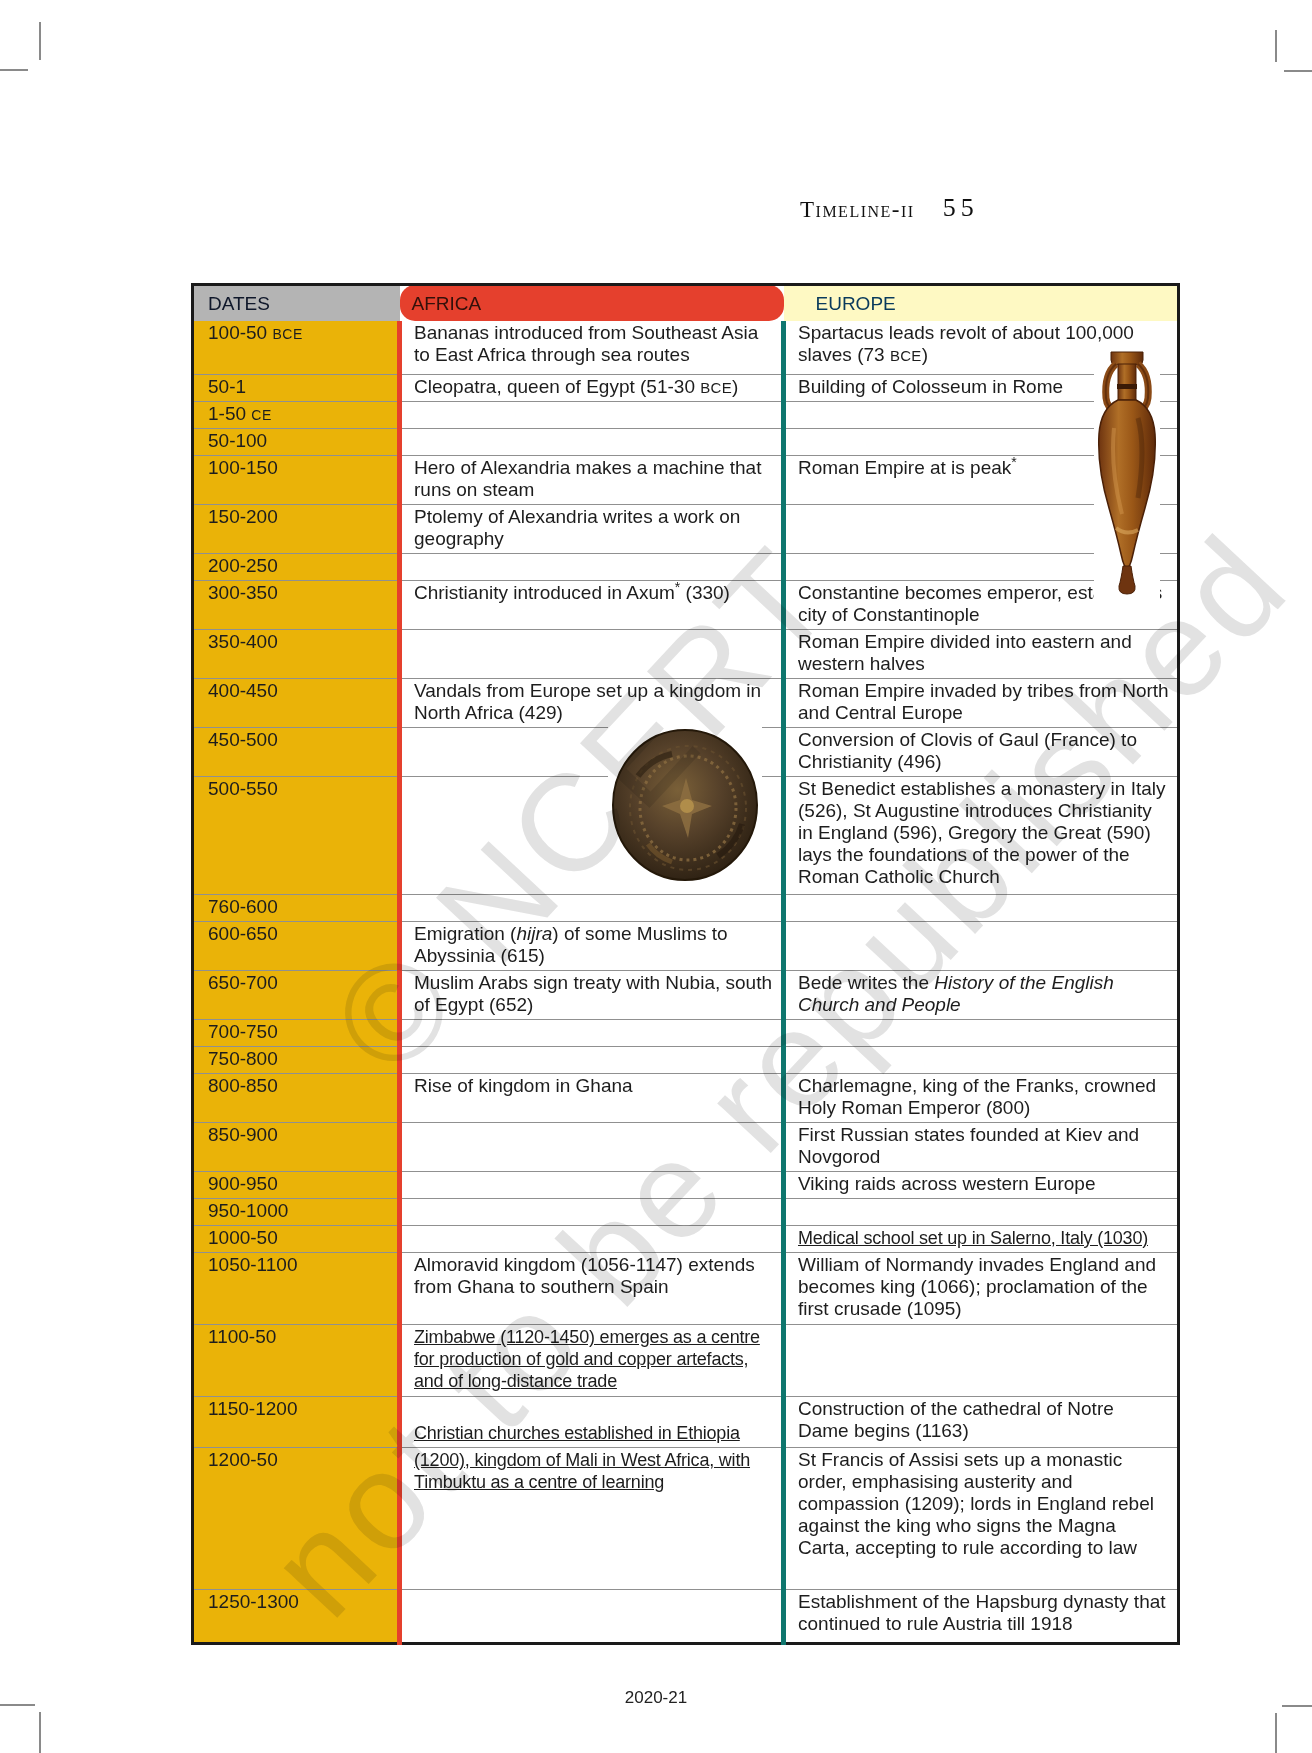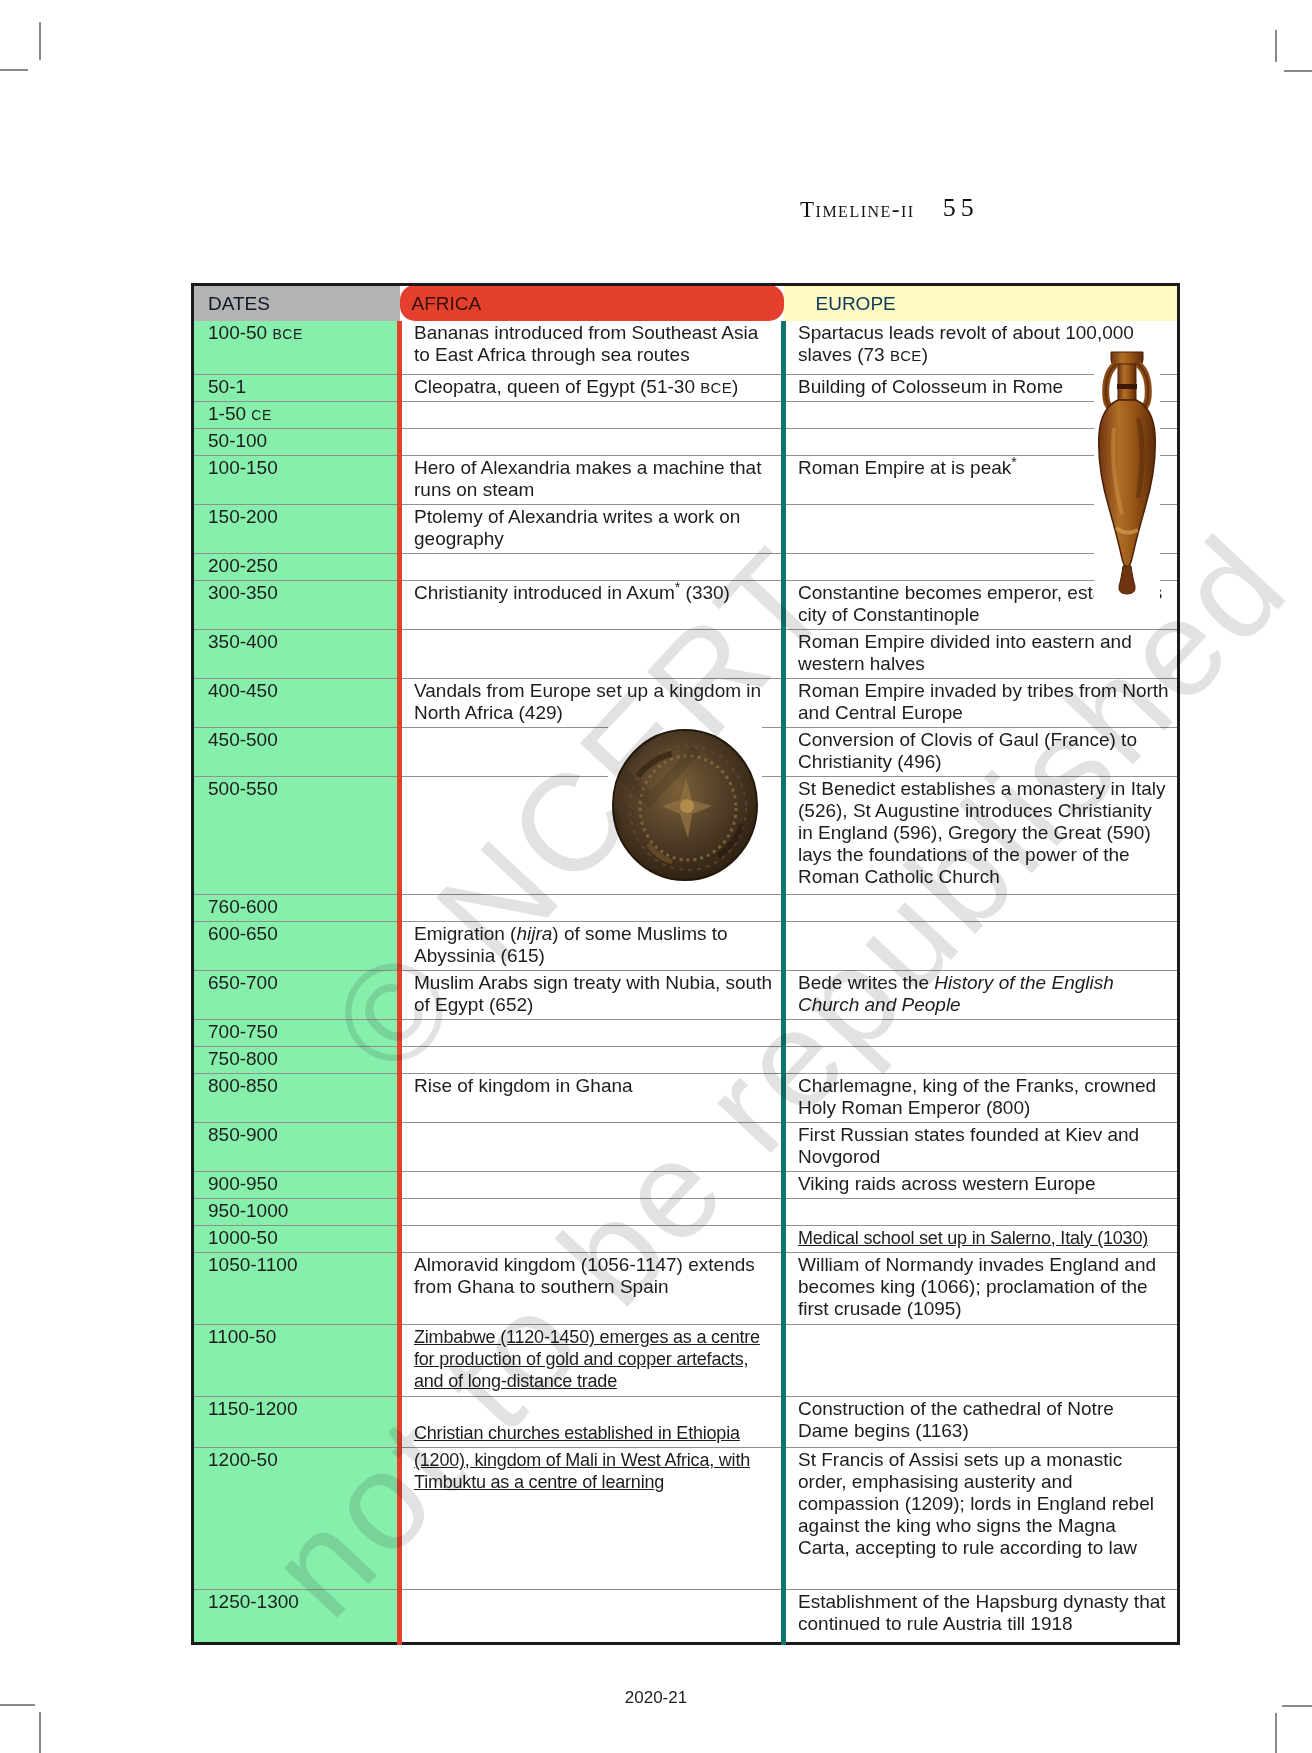--- a/index.html
+++ b/index.html
@@ -55,7 +55,7 @@
   th.h-date{background:#b4b4b4;color:#0f172a;padding-left:14px;}
   th.h-africa{background:#e5402d;color:#33100a;border-radius:15px;}
   th.h-europe{background:#fef9c3;color:#093a5c;padding-left:32px;}
-  td.date{background:#86efac;padding-left:14px;white-space:nowrap;}
+  td.date{background:#eab308;padding-left:14px;white-space:nowrap;}
   td.africa{border-left:5px solid #e5402d;}
   td.europe{border-left:5px solid #0f766e;}
   tr + tr td{border-top:1.5px solid #909090;}

